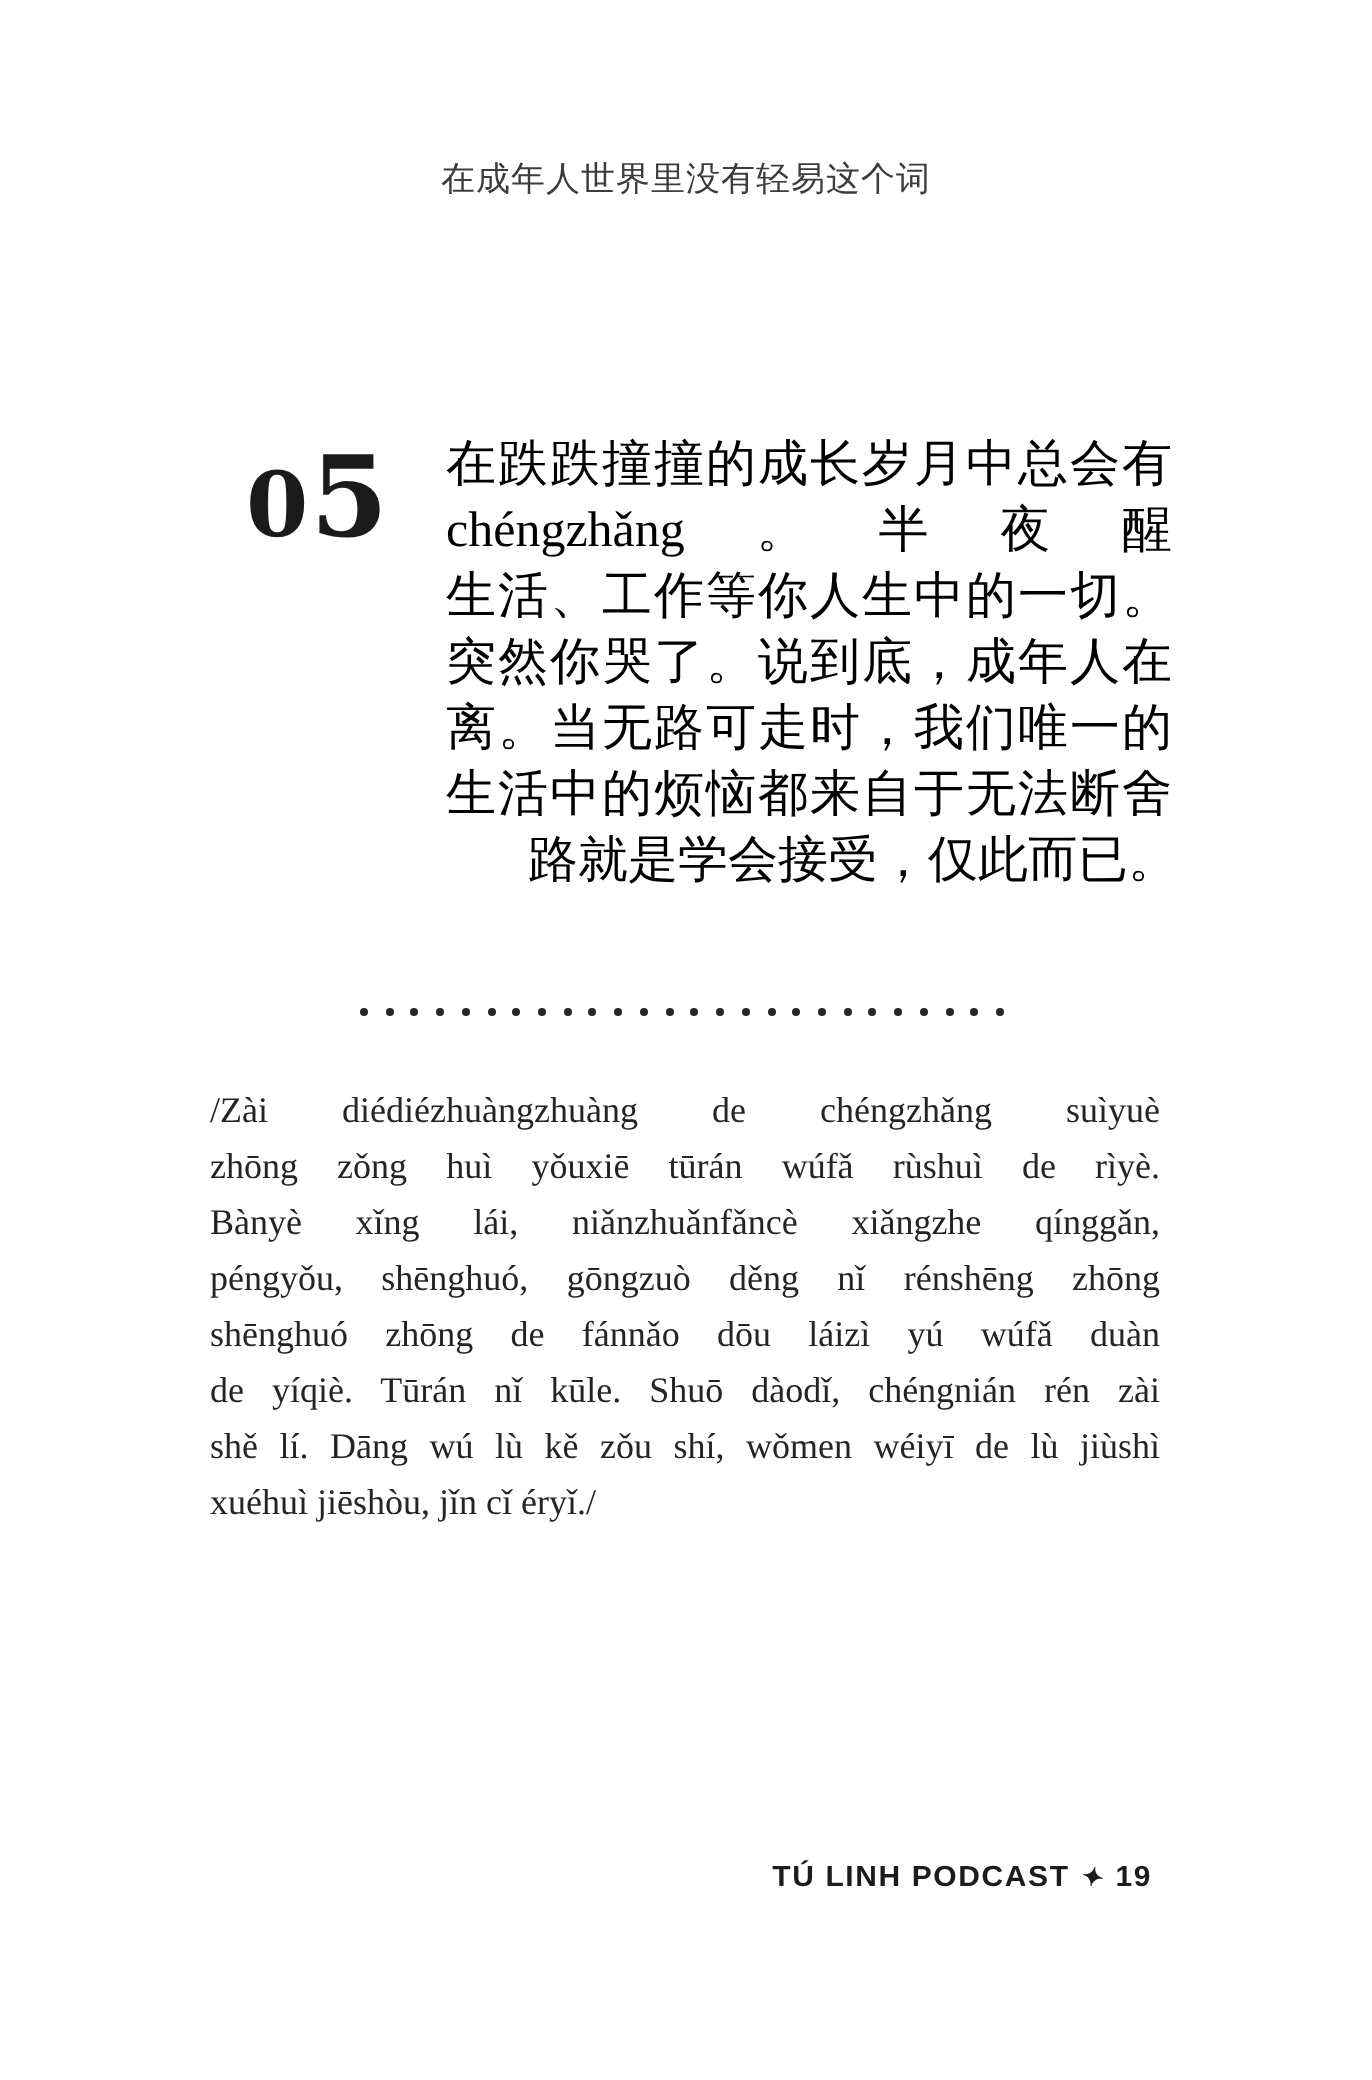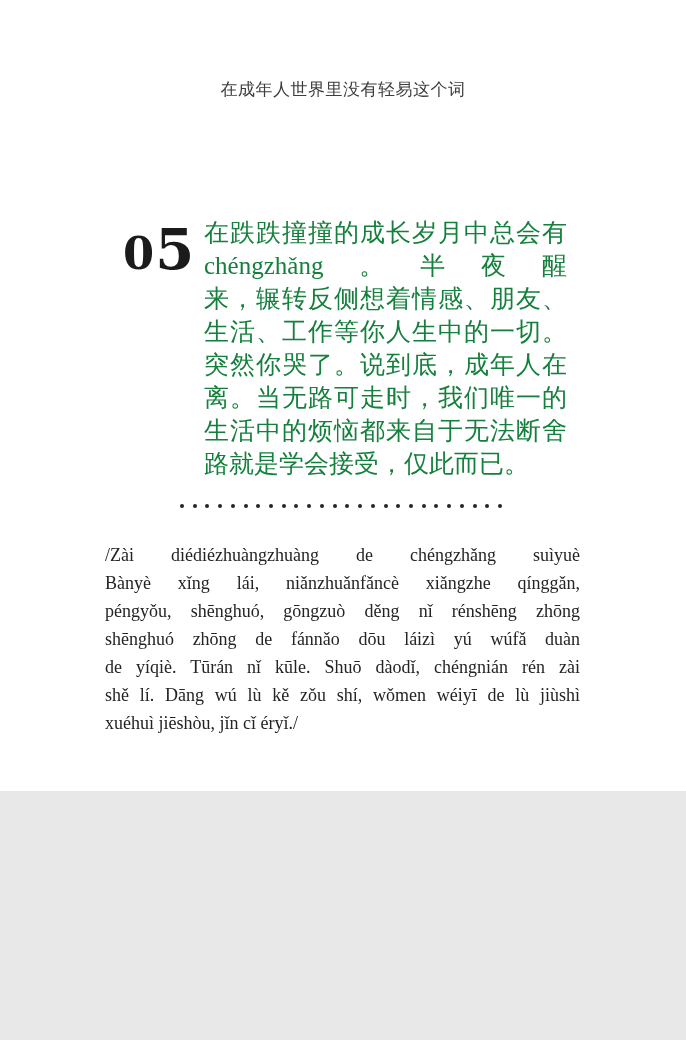--- a/index.html
+++ b/index.html
@@ -12,7 +12,7 @@
   body{font-family:"Liberation Serif", serif;}
   .page{
     position:relative;
-    width:686px;height:791px;
+    width:686px;height:1040px;
     background:var(--bg);
     margin:0 auto;
     overflow:hidden;

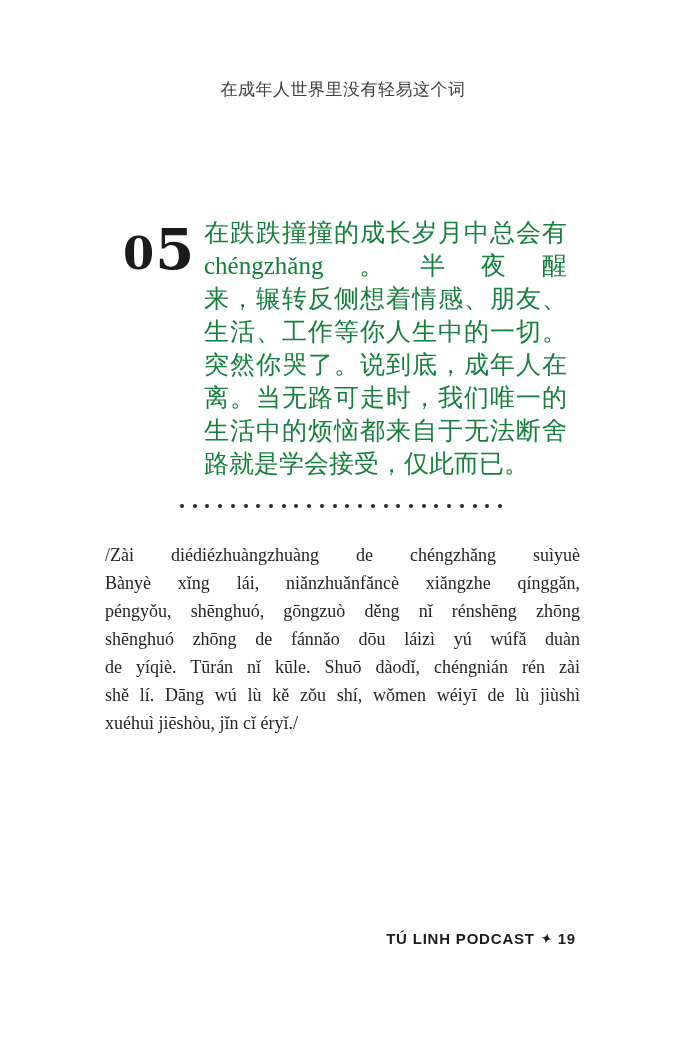--- a/index.html
+++ b/index.html
@@ -41,8 +41,8 @@
   }
   
   .cn-paragraph{
-    position:absolute;left:204px;top:216px;width:363px;
-    color:#15803d;
+    position:absolute;left:223px;top:216px;width:363px;
+    color:#000000;
   }
   .cn-line{
     font-size:25px;

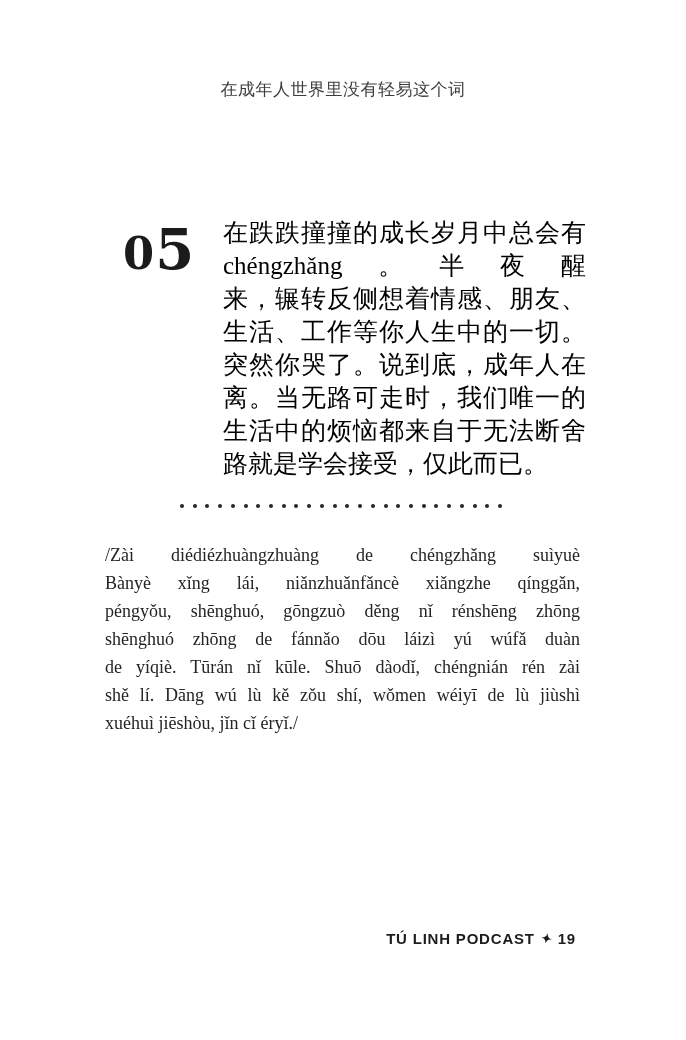--- a/index.html
+++ b/index.html
@@ -115,7 +115,6 @@
   <div class="cn-paragraph">
       <div class="cn-line">在跌跌撞撞的成长岁月中总会有</div>
       <div class="cn-line">chéngzhǎng。半夜醒</div>
-      <div class="cn-line">来，辗转反侧想着情感、朋友、</div>
       <div class="cn-line">生活、工作等你人生中的一切。</div>
       <div class="cn-line">突然你哭了。说到底，成年人在</div>
       <div class="cn-line">离。当无路可走时，我们唯一的</div>

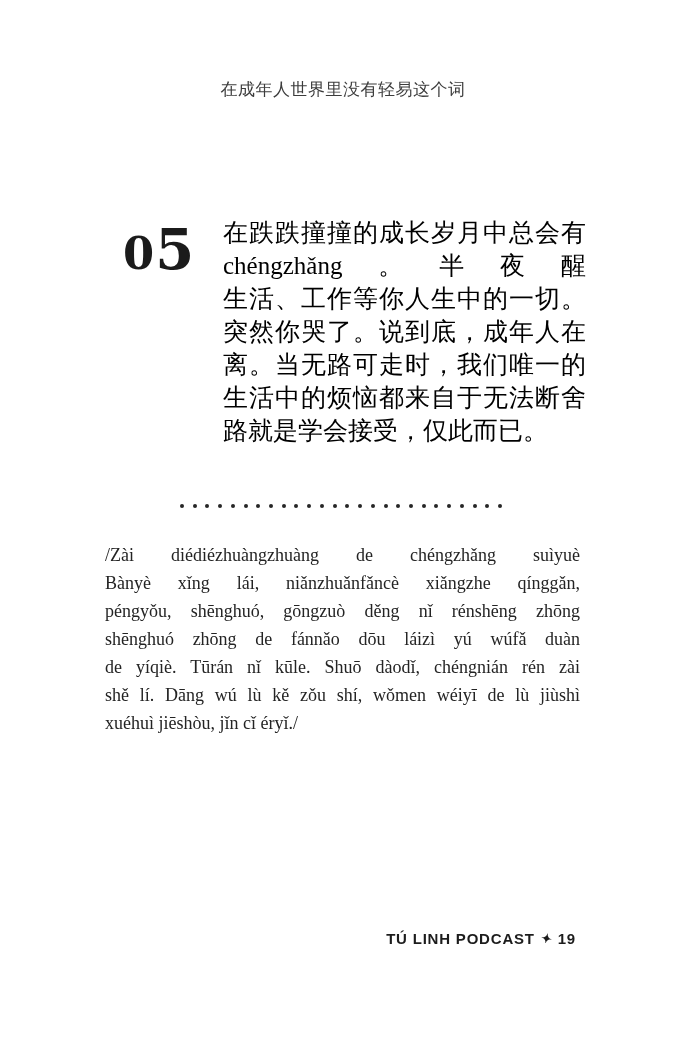--- a/index.html
+++ b/index.html
@@ -56,6 +56,7 @@
   .cn-line.last{
     text-align-last:left;
     text-align:left;
+    margin-left:41px;
   }
   
   .dot-separator{

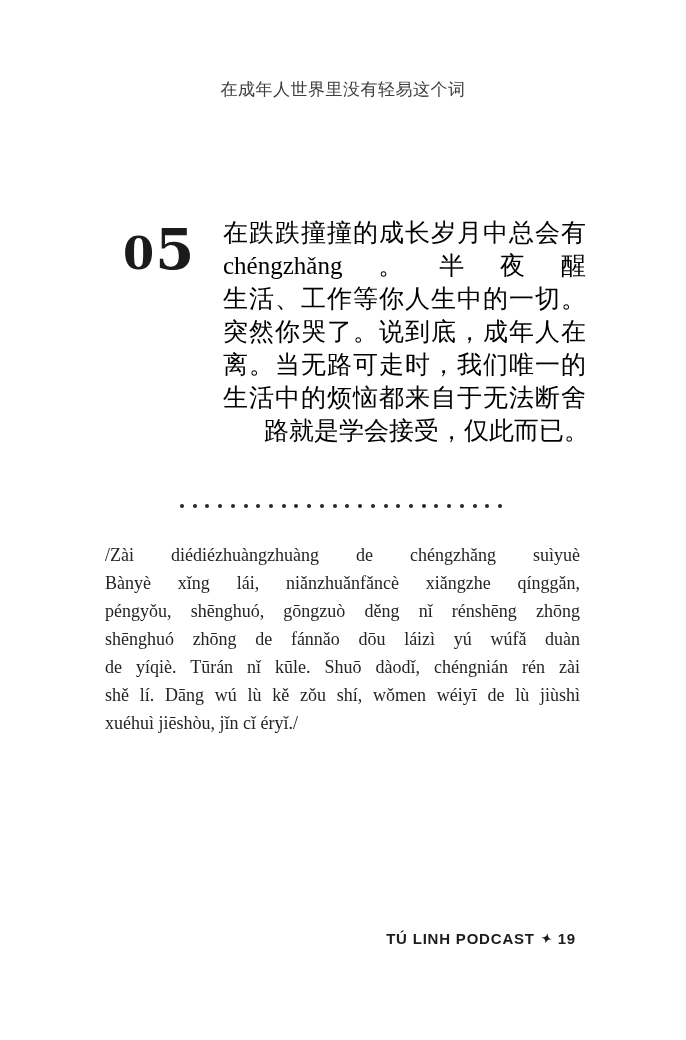--- a/index.html
+++ b/index.html
@@ -154,6 +154,7 @@
 
   <div class="py-paragraph">
       <div class="py-line">/Zài diédiézhuàngzhuàng de chéngzhǎng suìyuè</div>
+      <div class="py-line">zhōng zǒng huì yǒuxiē tūrán wúfǎ rùshuì de rìyè.</div>
       <div class="py-line">Bànyè xǐng lái, niǎnzhuǎnfǎncè xiǎngzhe qínggǎn,</div>
       <div class="py-line">péngyǒu, shēnghuó, gōngzuò děng nǐ rénshēng zhōng</div>
       <div class="py-line">shēnghuó zhōng de fánnǎo dōu láizì yú wúfǎ duàn</div>

